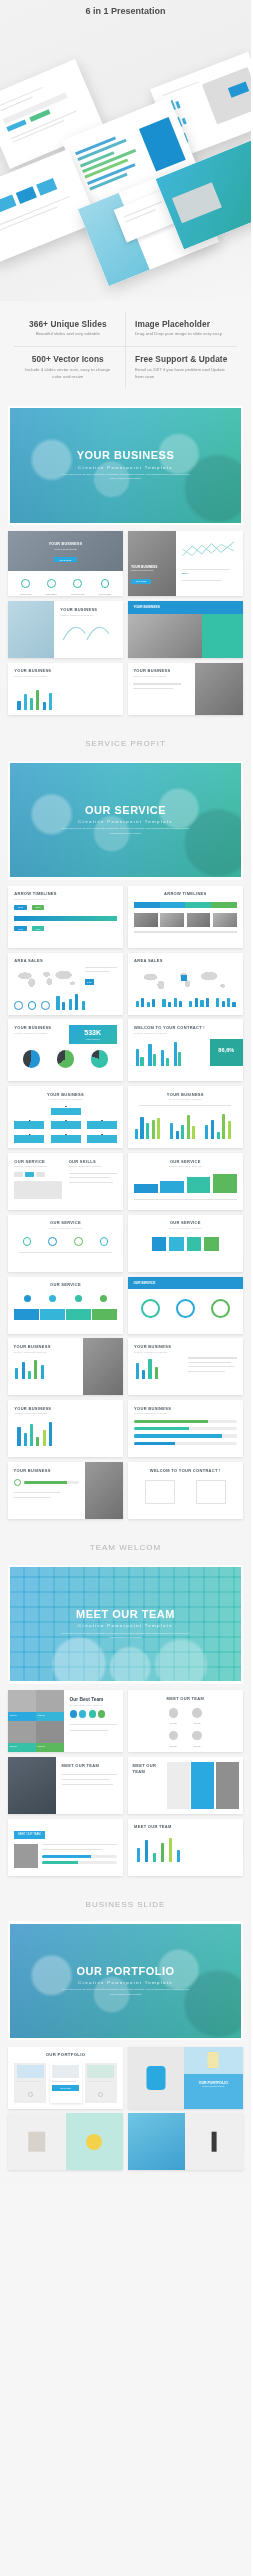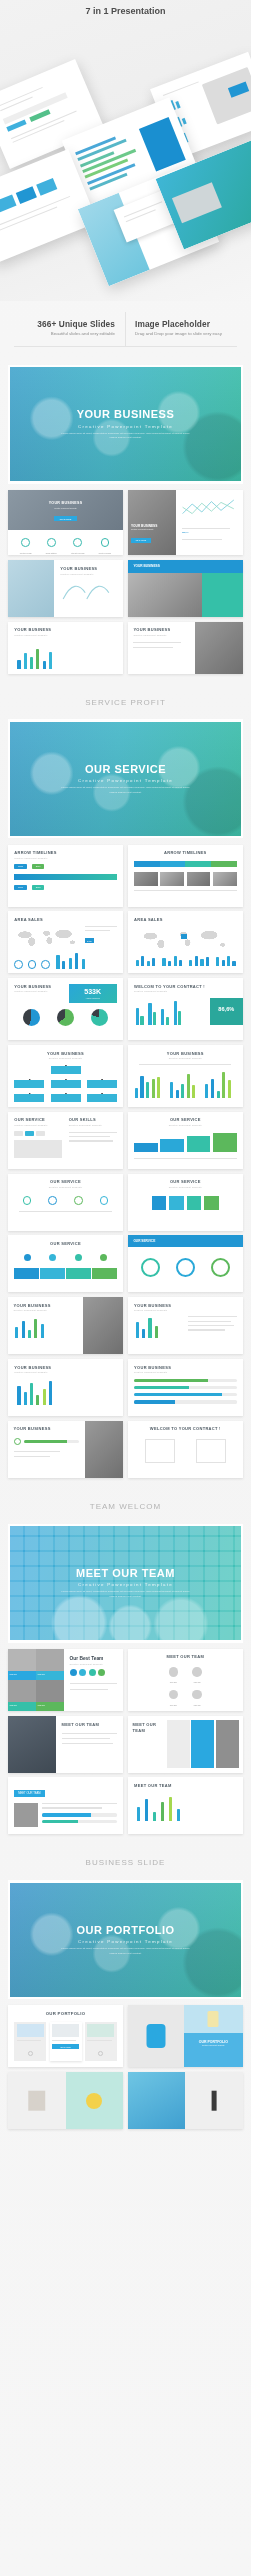--- a/index.html
+++ b/index.html
@@ -112,7 +112,7 @@
 <div class="page">
 
   <div class="hero">
-    <div class="hero-sub">7 in 1 Presentation</div>
+    <div class="hero-sub">6 in 1 Presentation</div>
 
     <div class="mock" style="left:-9.5px; top:76px; width:103px; height:76px; transform:rotate(-23deg);">
       <div class="mk-inner">

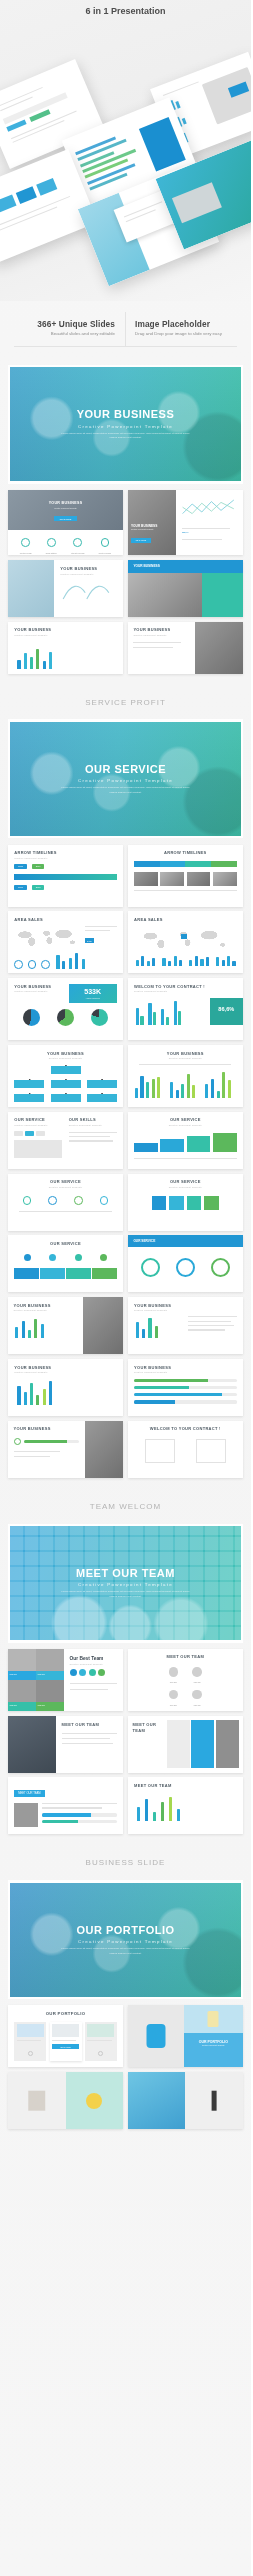--- a/index.html
+++ b/index.html
@@ -32,7 +32,7 @@
   .features { width:251px; padding:11px 14.3px 17.5px; }
   .frow { display:flex; }
   .fcell { width:50%; padding:7.1px 6.3px 8px; }
-  .fcell.l { text-align:right; border-right:0.8px solid #e3e3e3; padding-right:9.5px;}
+  .fcell.l { text-align:center; border-right:0.8px solid #e3e3e3; padding-right:9.5px;}
   .fcell.r { text-align:left; padding-left:9.5px;}
   .frow.top .fcell { border-bottom:0.8px solid #e3e3e3; }
   .ftitle { font-size:8.3px; font-weight:bold; color:#4a4a4a; letter-spacing:0.1px; }

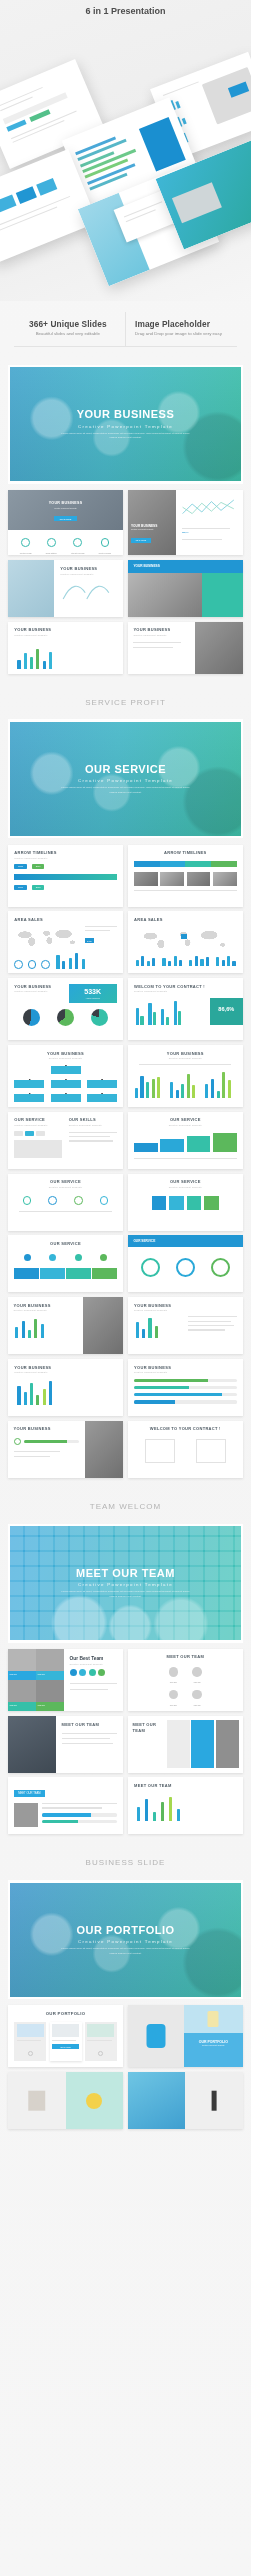--- a/index.html
+++ b/index.html
@@ -193,6 +193,16 @@
         <div class="fdesc">Drag and Drop your image to slide very easy</div>
       </div>
     </div>
+    <div class="frow">
+      <div class="fcell l">
+        <div class="ftitle">500+ Vector Icons</div>
+        <div class="fdesc">Include 4 slides vector icon, easy to change color and resize</div>
+      </div>
+      <div class="fcell r">
+        <div class="ftitle">Free Support &amp; Update</div>
+        <div class="fdesc">Email us 24/7 if you have problem and Update Item soon</div>
+      </div>
+    </div>
   </div>
 
   <div class="banner tall">

